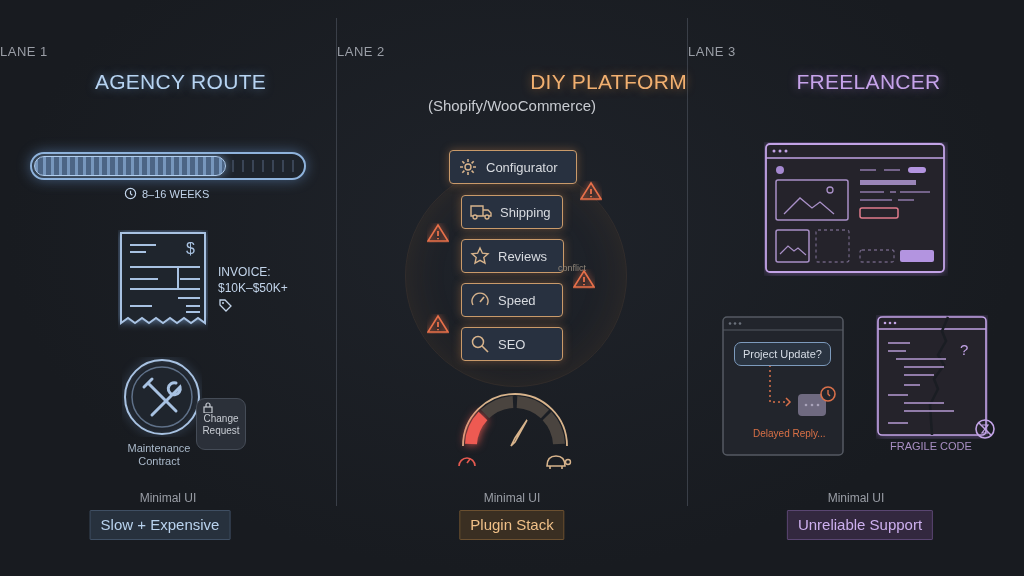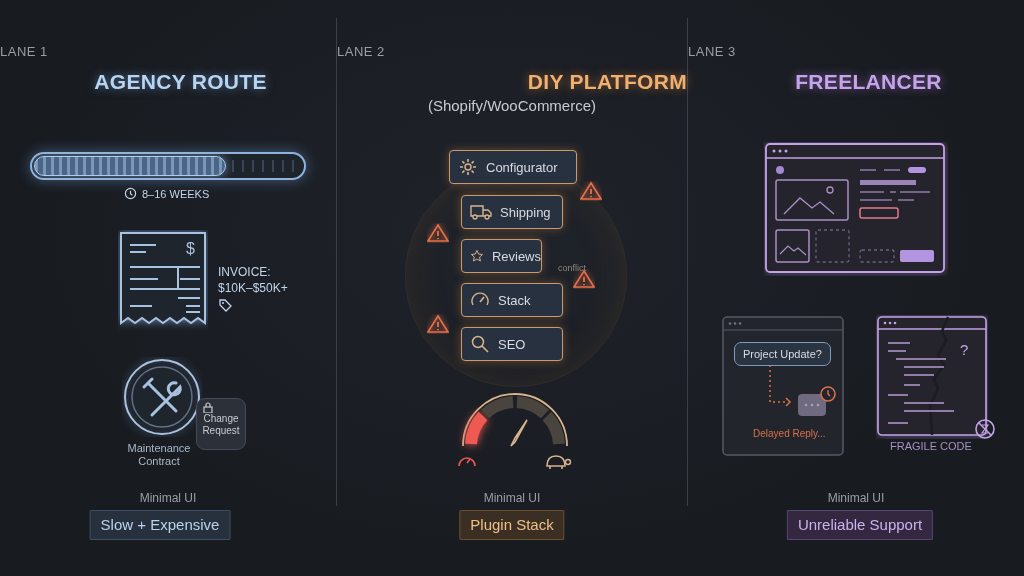--- a/index.html
+++ b/index.html
@@ -8,7 +8,7 @@
   .divider{position:absolute;top:18px;bottom:70px;width:1px;background:#3a3f48;}
   .lane{position:absolute;top:0;height:576px;}
   .lane-num{position:absolute;left:0;right:0;top:44px;text-align:left;color:#9a9ea6;font-size:13px;letter-spacing:0.5px;}
-  .lane-title{position:absolute;left:0;right:0;top:70px;text-align:center;font-size:21px;font-weight:bold;letter-spacing:0.3px;margin-left:25px;}
+  .lane-title{position:absolute;left:0;right:0;top:70px;text-align:center;font-size:21px;font-weight:normal;letter-spacing:0.3px;margin-left:25px;}
   .t1{color:#b7d4f2;text-shadow:0 0 10px rgba(130,180,240,0.55);}
   .t2{color:#f2b070;text-shadow:0 0 10px rgba(240,150,70,0.55);text-align:right;}
   .t3{color:#c6a3ea;text-shadow:0 0 10px rgba(190,140,240,0.55);}

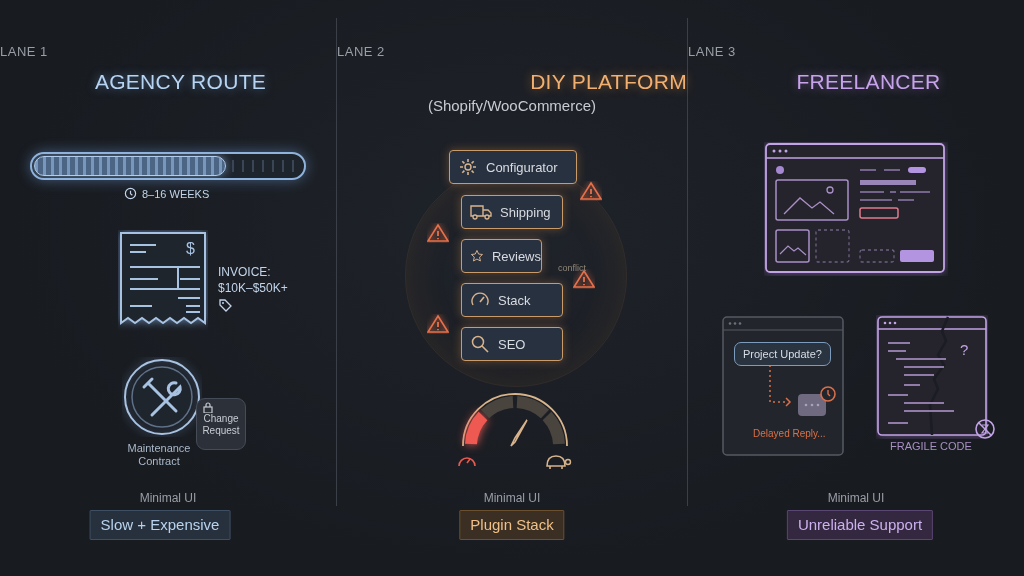--- a/index.html
+++ b/index.html
@@ -116,7 +116,7 @@
       </svg>
     <span>Shipping</span>
   </div>
-  <div class="plug" style="left:124px;top:239px;width:81px">
+  <div class="plug" style="left:124px;top:239px;width:103px">
     <svg width="20" height="20" viewBox="0 0 20 20">
         <path d="M10 2l2.4 5.2 5.6.6-4.2 3.8 1.2 5.6L10 14.4 5 17.2l1.2-5.6L2 7.8l5.6-.6z" fill="none" stroke="#d8b48c" stroke-width="1.4"></path>
       </svg>

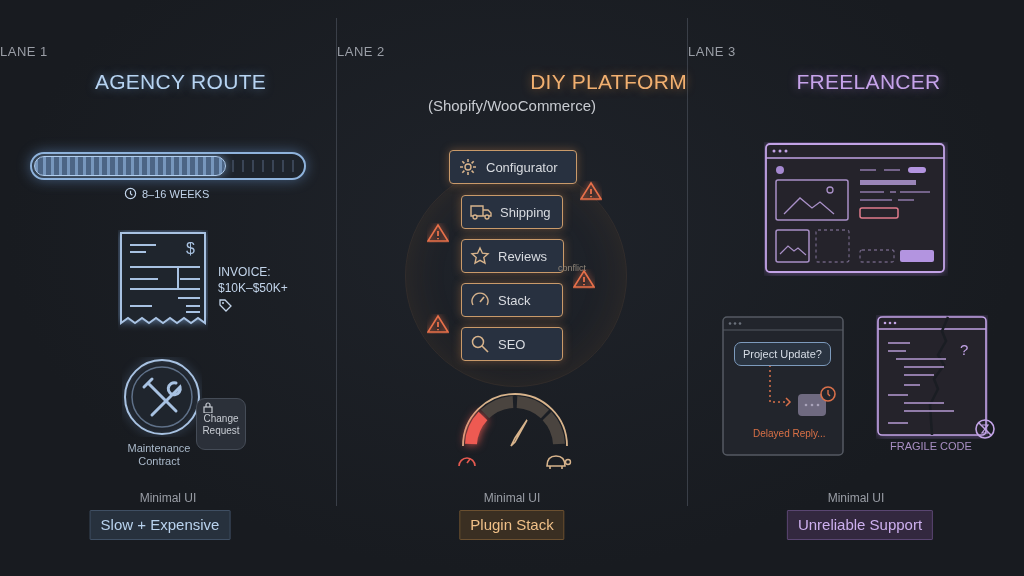--- a/index.html
+++ b/index.html
@@ -127,7 +127,7 @@
         <path d="M3 15a8 8 0 1 1 14 0" fill="none" stroke="#d8b48c" stroke-width="1.4"></path>
         <path d="M10 12l4-5" stroke="#d8b48c" stroke-width="1.6"></path>
       </svg>
-    <span>Stack</span>
+    <span>Speed</span>
   </div>
   <div class="plug" style="left:124px;top:327px;width:102px">
     <svg width="20" height="20" viewBox="0 0 20 20">

